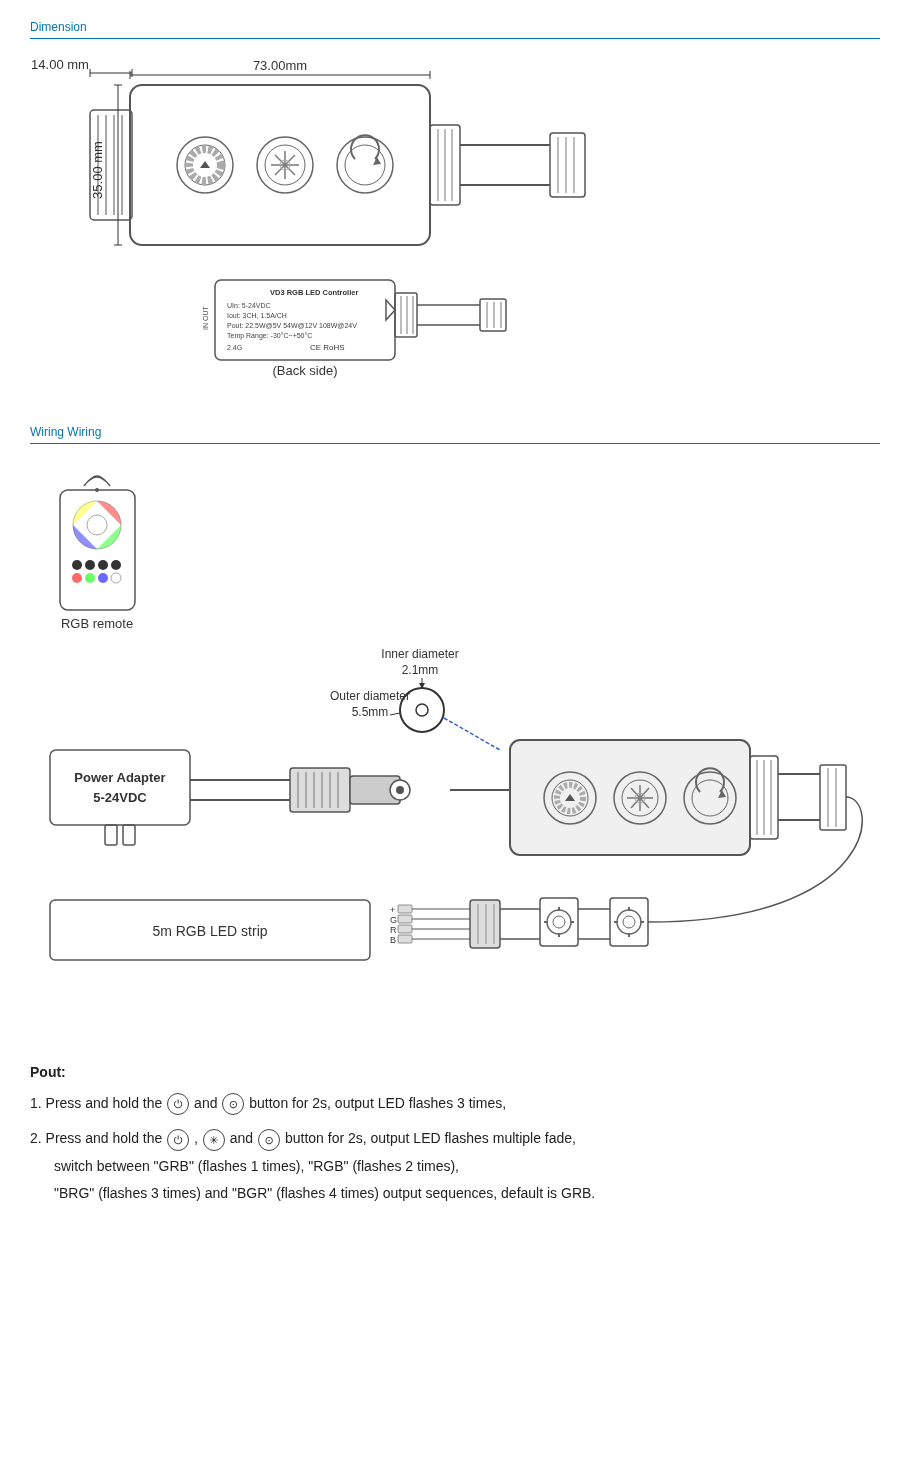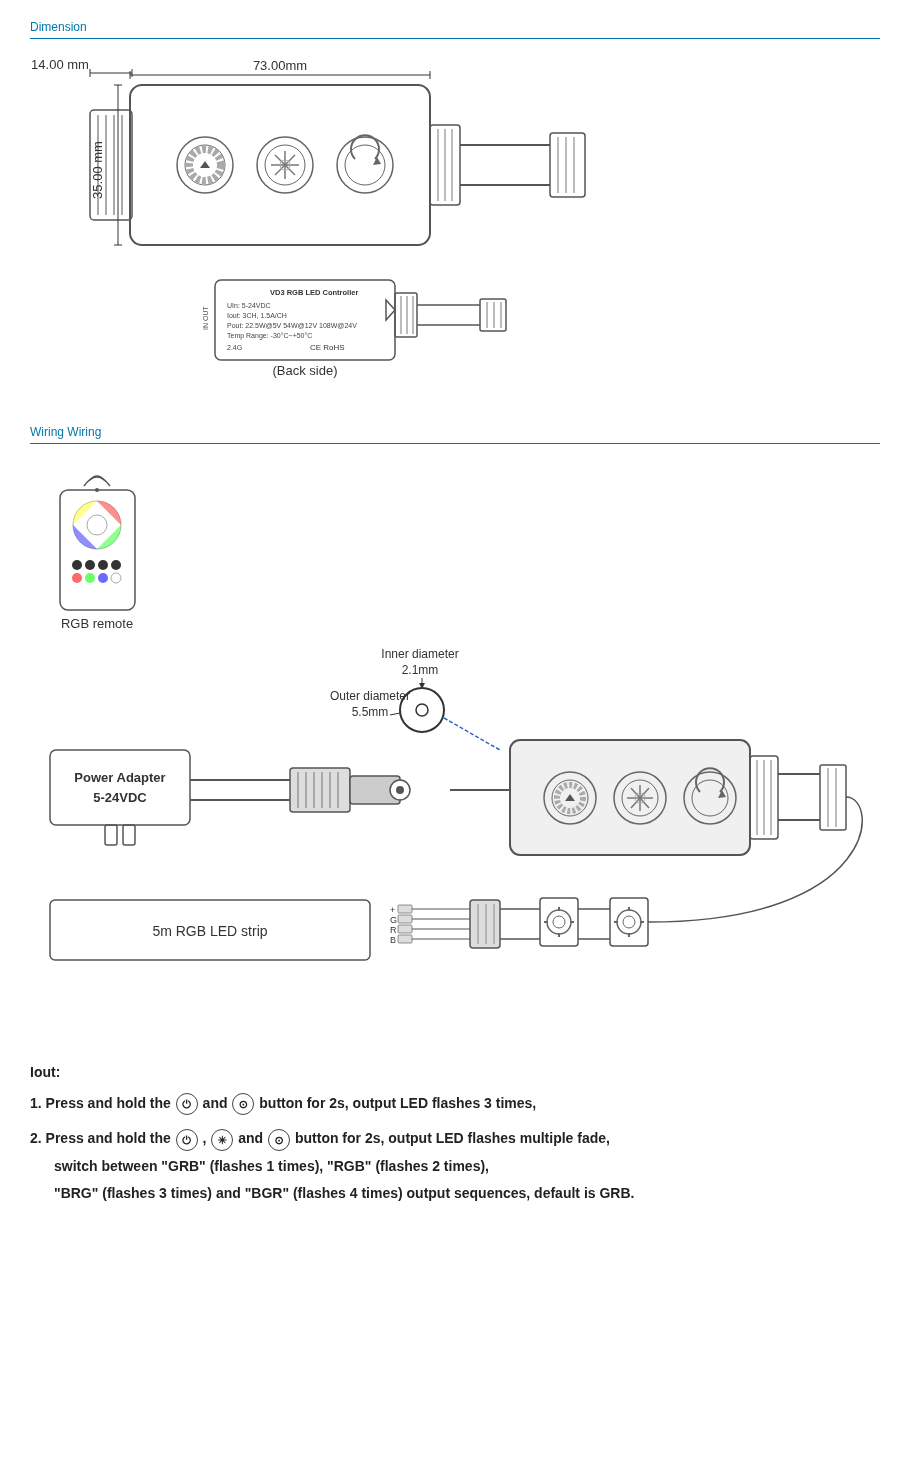--- a/index.html
+++ b/index.html
@@ -346,7 +346,7 @@
 </div>
 
 <div class="notes-section">
-  <p class="notes-title">Iout:</p>
+  <p class="notes-title">Pout:</p>
 
   <div class="note-item">
     <p>

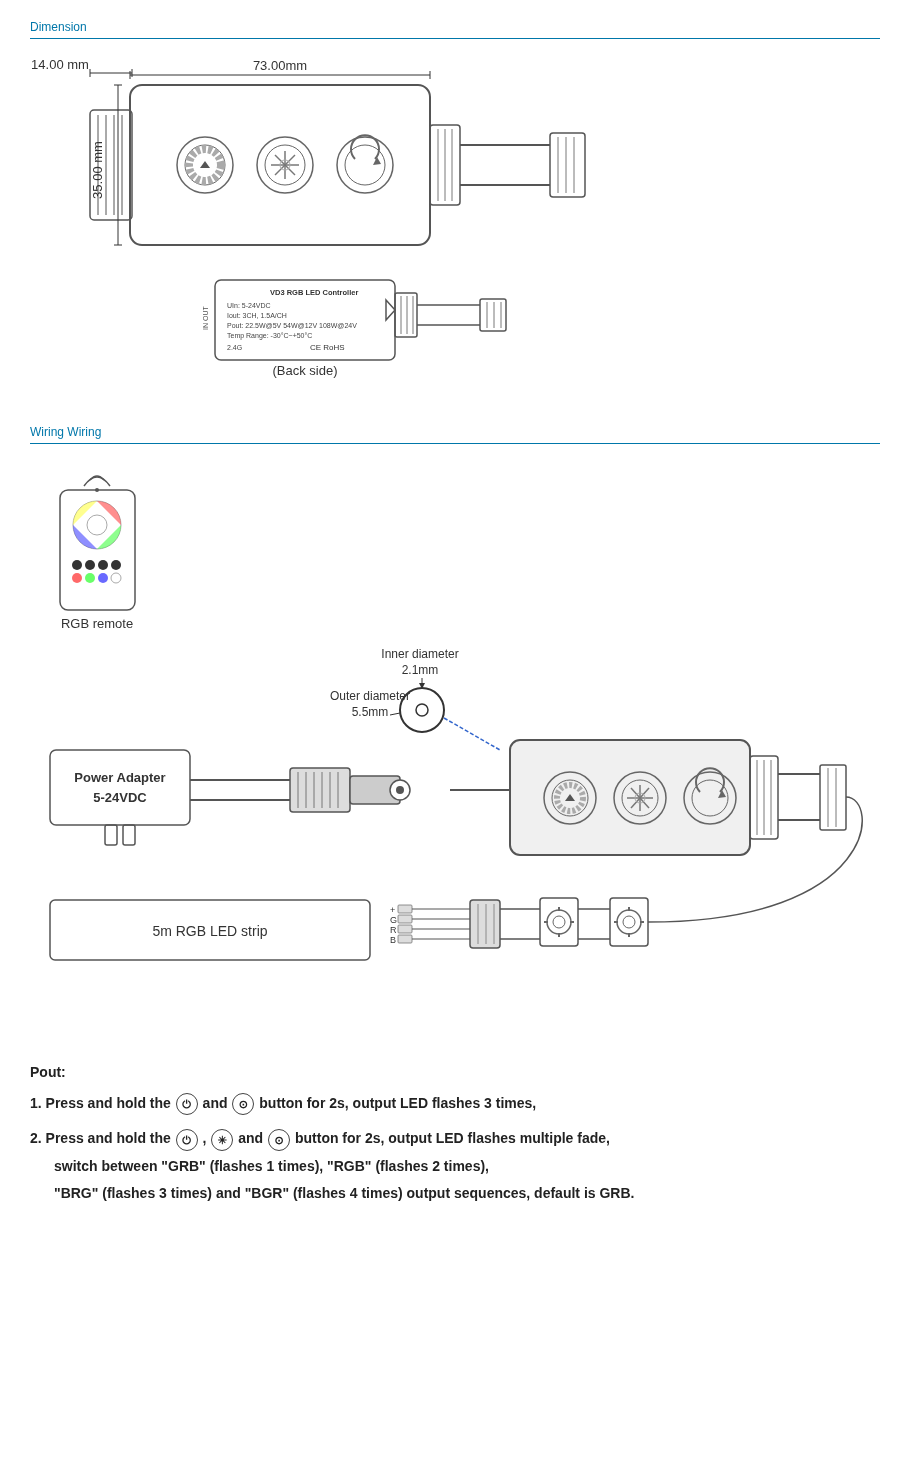--- a/index.html
+++ b/index.html
@@ -59,7 +59,6 @@
     }
     .note-item {
       margin-bottom: 10px;
-      font-weight: bold;
     }
     .note-item p {
       margin-bottom: 2px;

